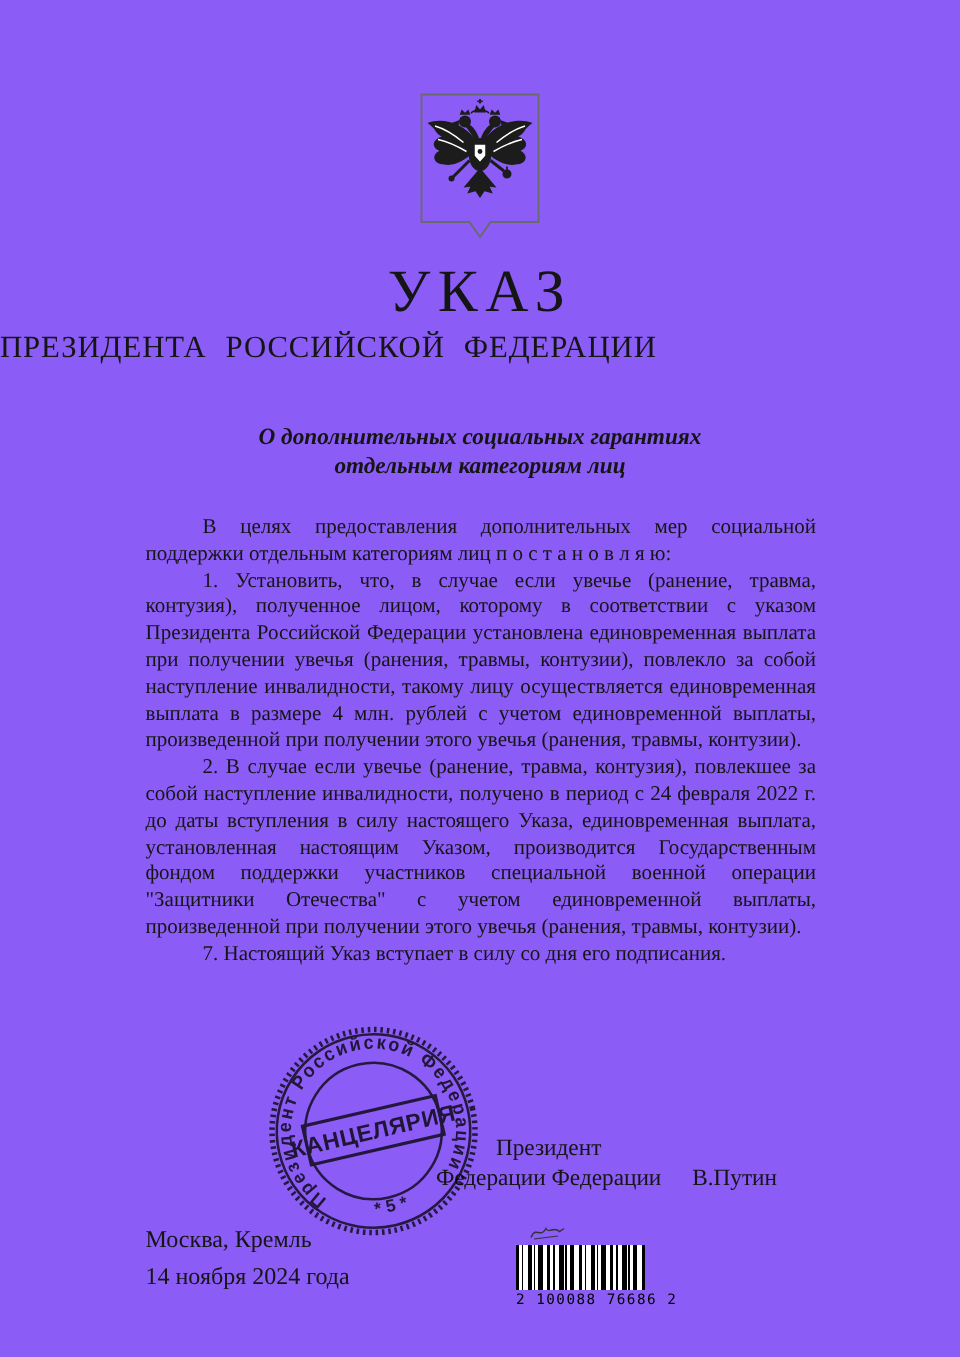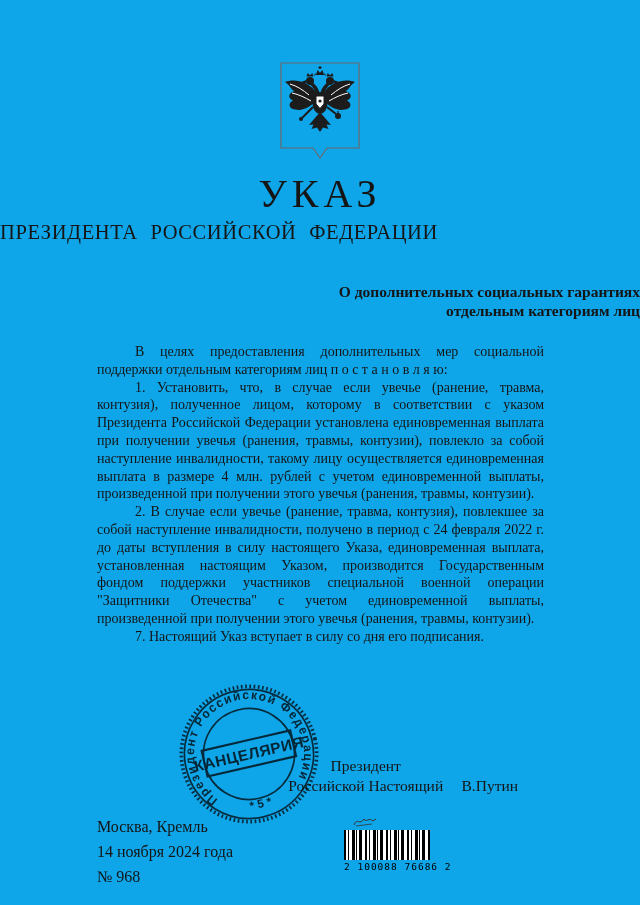--- a/index.html
+++ b/index.html
@@ -4,7 +4,7 @@
 <style>
   html,body{margin:0;padding:0;background:#fff;}
   .page{
-    position:relative;width:640px;height:905px;background:#0ea5e9;
+    position:relative;width:640px;height:905px;background:#8b5cf6;
     font-family:"Liberation Serif","DejaVu Serif",serif;color:#151515;
     overflow:hidden;
   }

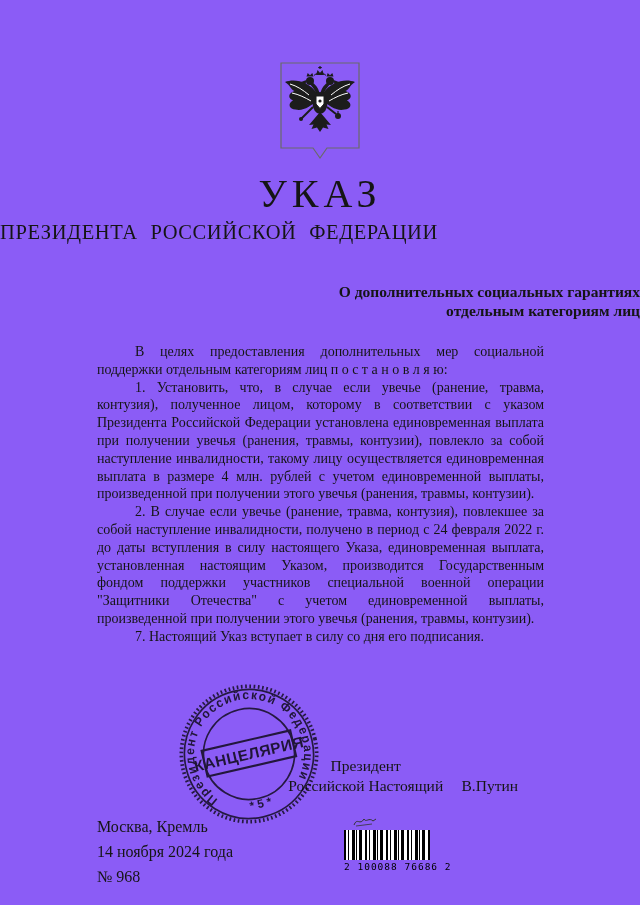--- a/index.html
+++ b/index.html
@@ -15,8 +15,8 @@
     font-size:40px;letter-spacing:5px;font-weight:500;}
   .issuer{position:absolute;left:0;top:221px;width:640px;
     font-size:20.5px;letter-spacing:0.6px;word-spacing:7px;}
-  .subject{position:absolute;left:0;top:282px;width:640px;text-align:right;
-    font-size:15.5px;font-weight:bold;line-height:19px;}
+  .subject{position:absolute;left:0;top:282px;width:640px;text-align:center;
+    font-size:15.5px;font-weight:bold;line-height:19px;font-style:italic;}
   
   .body-text{position:absolute;left:97px;top:343px;width:447px;
     font-size:14px;line-height:17.8px;text-align:justify;}

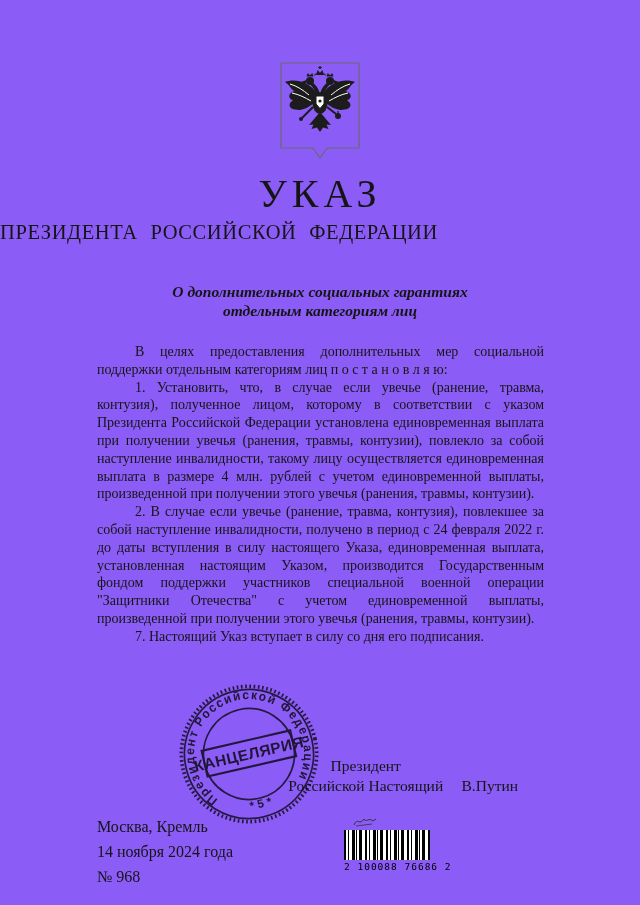--- a/index.html
+++ b/index.html
@@ -115,7 +115,7 @@
   <div class="sig-block">
     <div class="sig-pos">
       <div>Президент</div>
-      <div>Российской Настоящий</div>
+      <div>Федерации Федерации</div>
     </div>
     <div class="sig-name">В.Путин</div>
   </div>

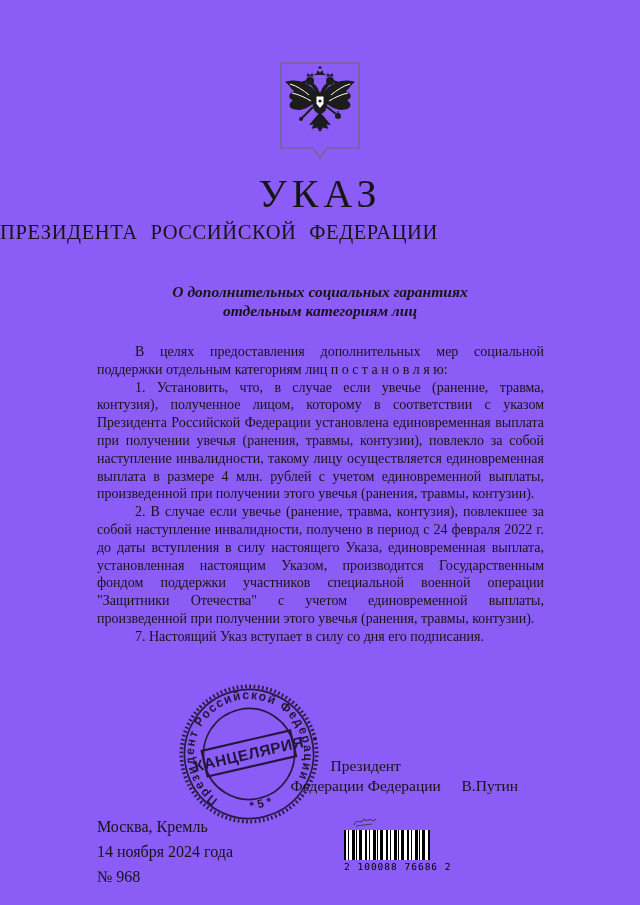--- a/index.html
+++ b/index.html
@@ -140,7 +140,6 @@
   <div class="footer">
     <div>Москва, Кремль</div>
     <div>14 ноября 2024 года</div>
-    <div>№ 968</div>
   </div>
 
   <div class="barcode">

